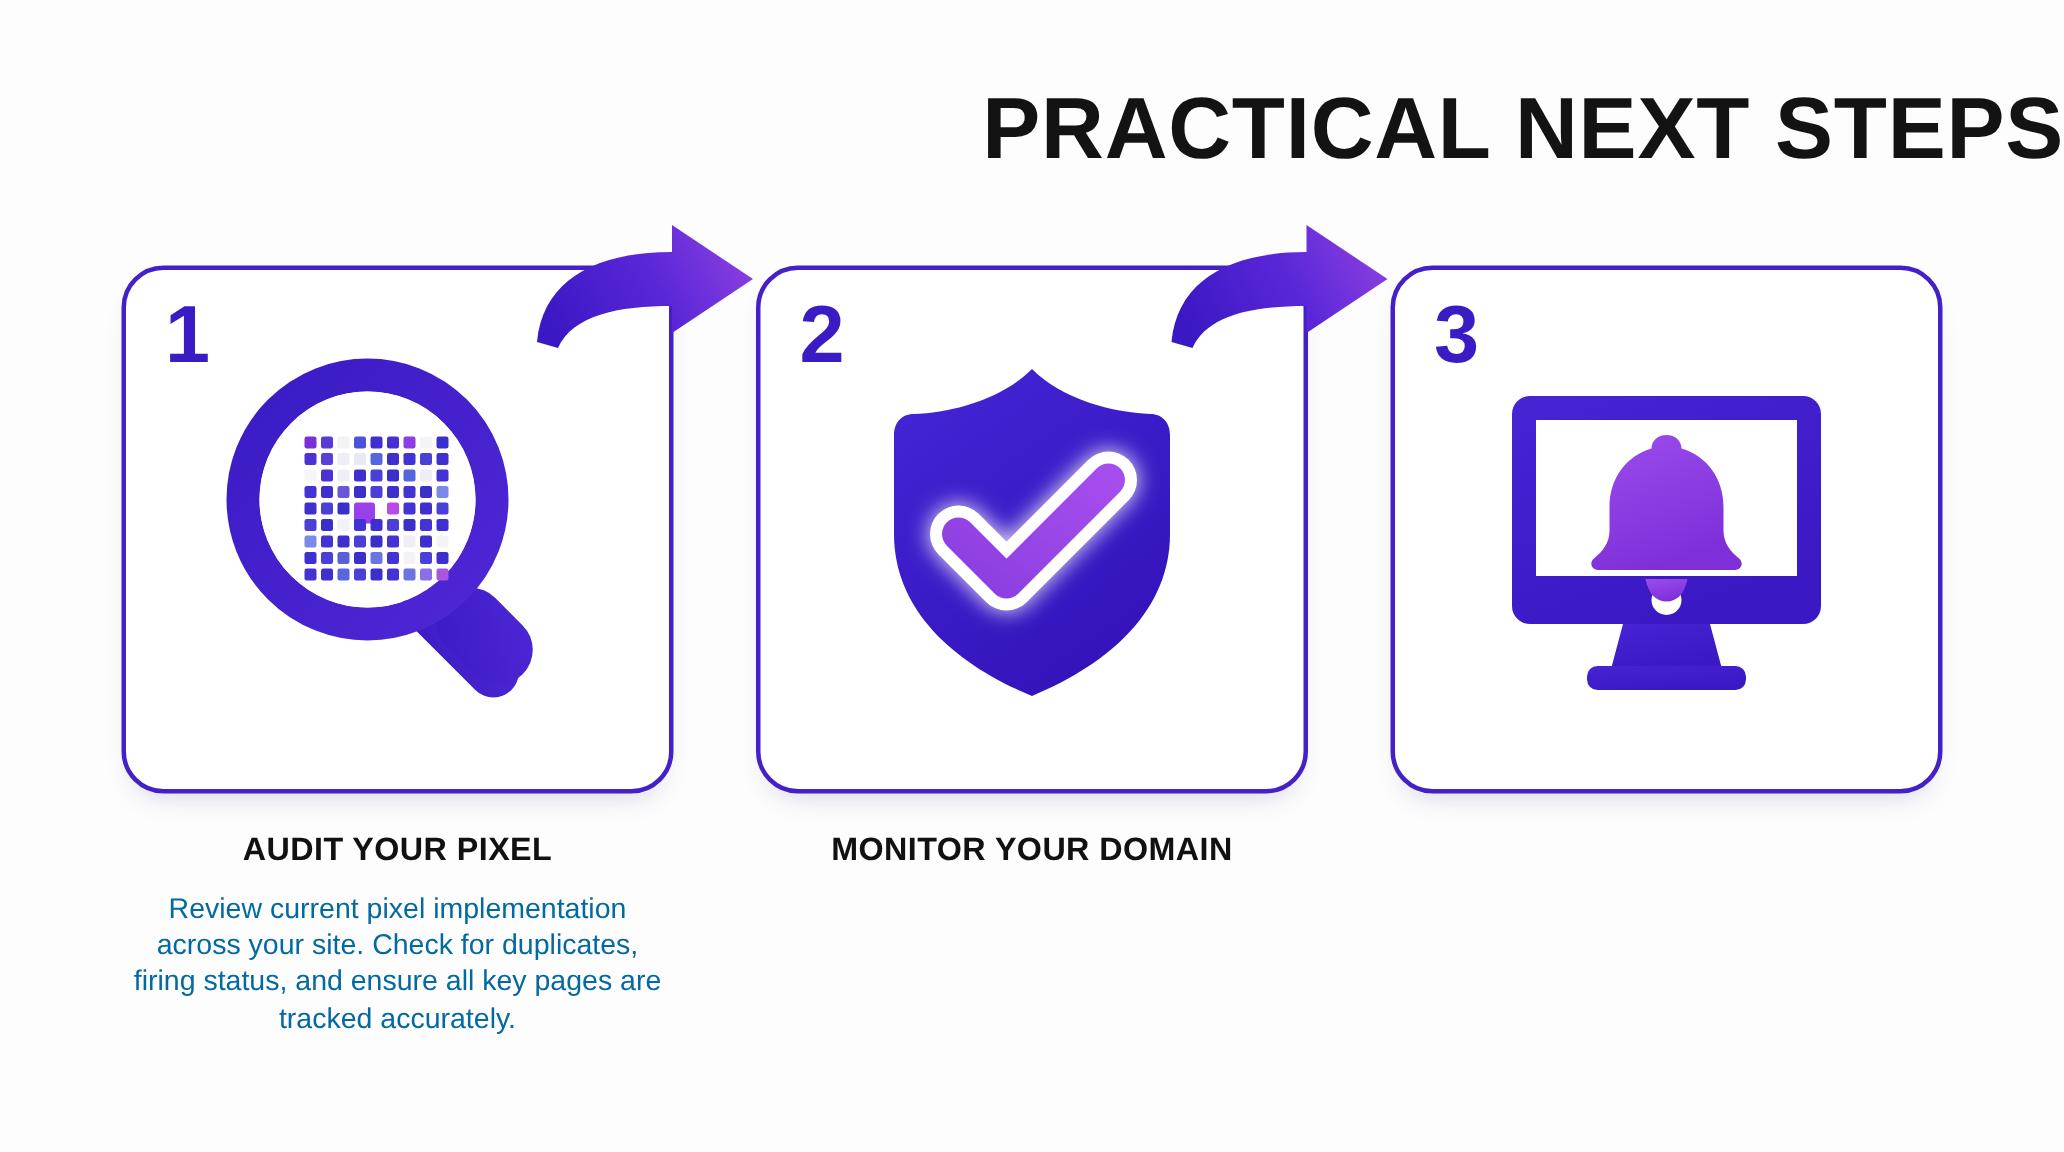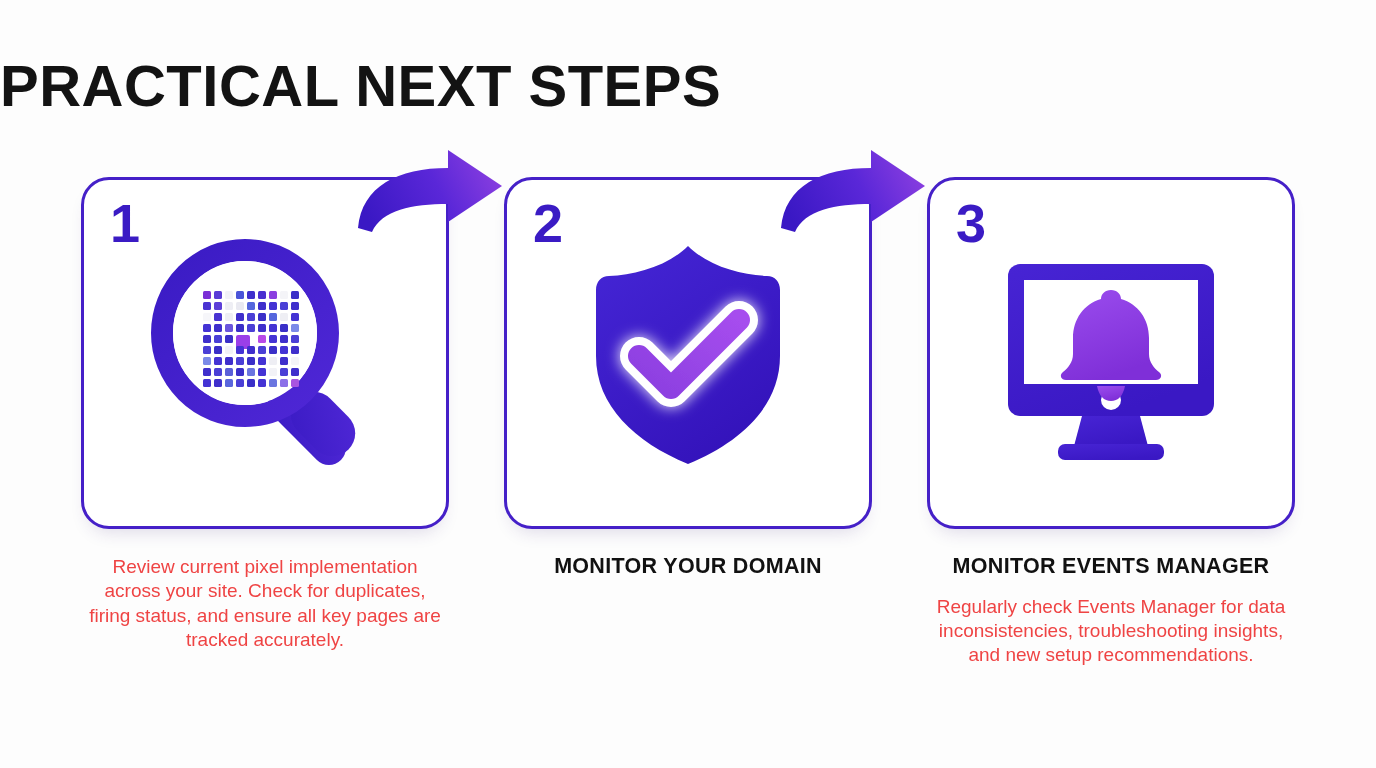--- a/index.html
+++ b/index.html
@@ -19,7 +19,7 @@
   .title {
     position: absolute;
     top: 52px; left: 0; width: 1376px;
-    text-align: left;
+    text-align: right;
     font-size: 58px;
     font-weight: 800;
     letter-spacing: 0.5px;

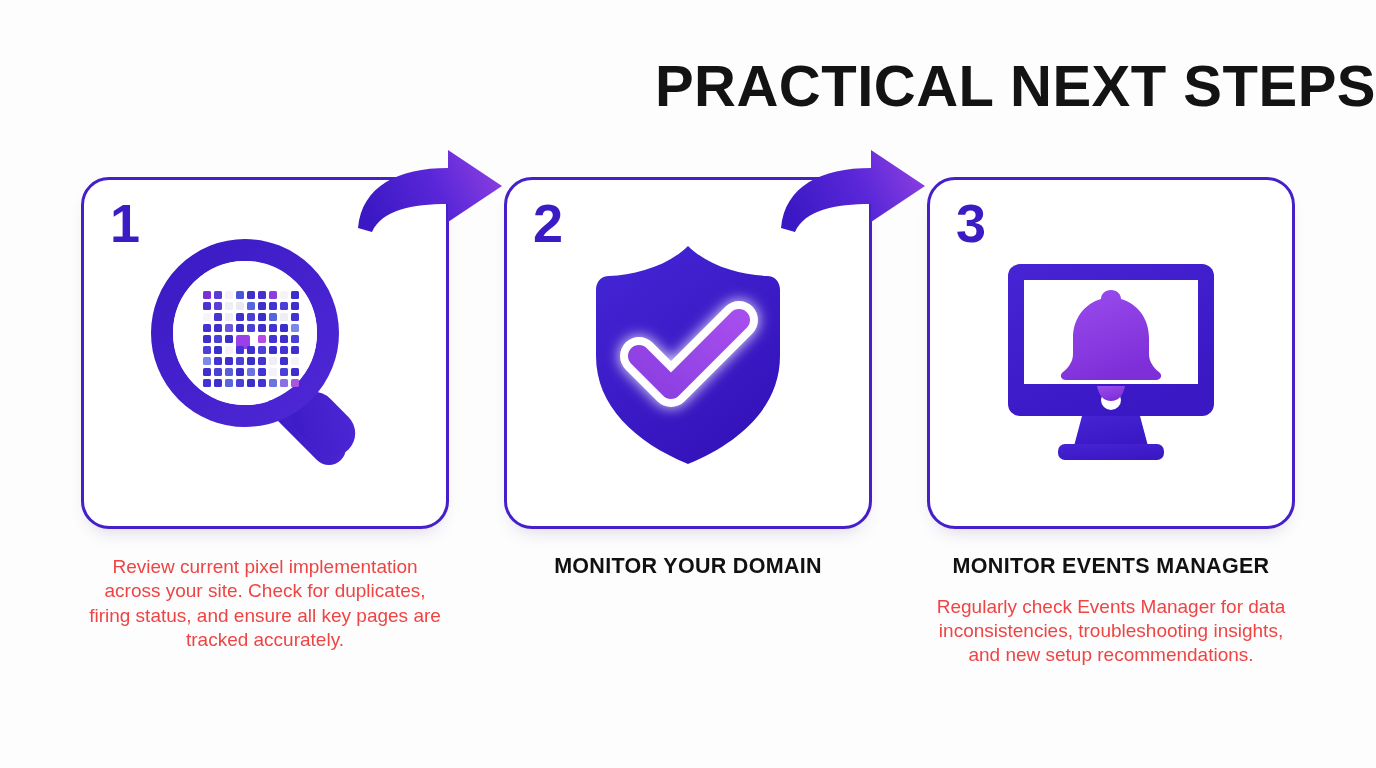--- a/index.html
+++ b/index.html
@@ -216,6 +216,7 @@
       </div>
 
       <div class="caption">
+        <div class="caption-heading">AUDIT YOUR PIXEL</div>
         <div class="caption-body">Review current pixel implementation across your site. Check for duplicates, firing status, and ensure all key pages are tracked accurately.</div>
       </div>
     </div>

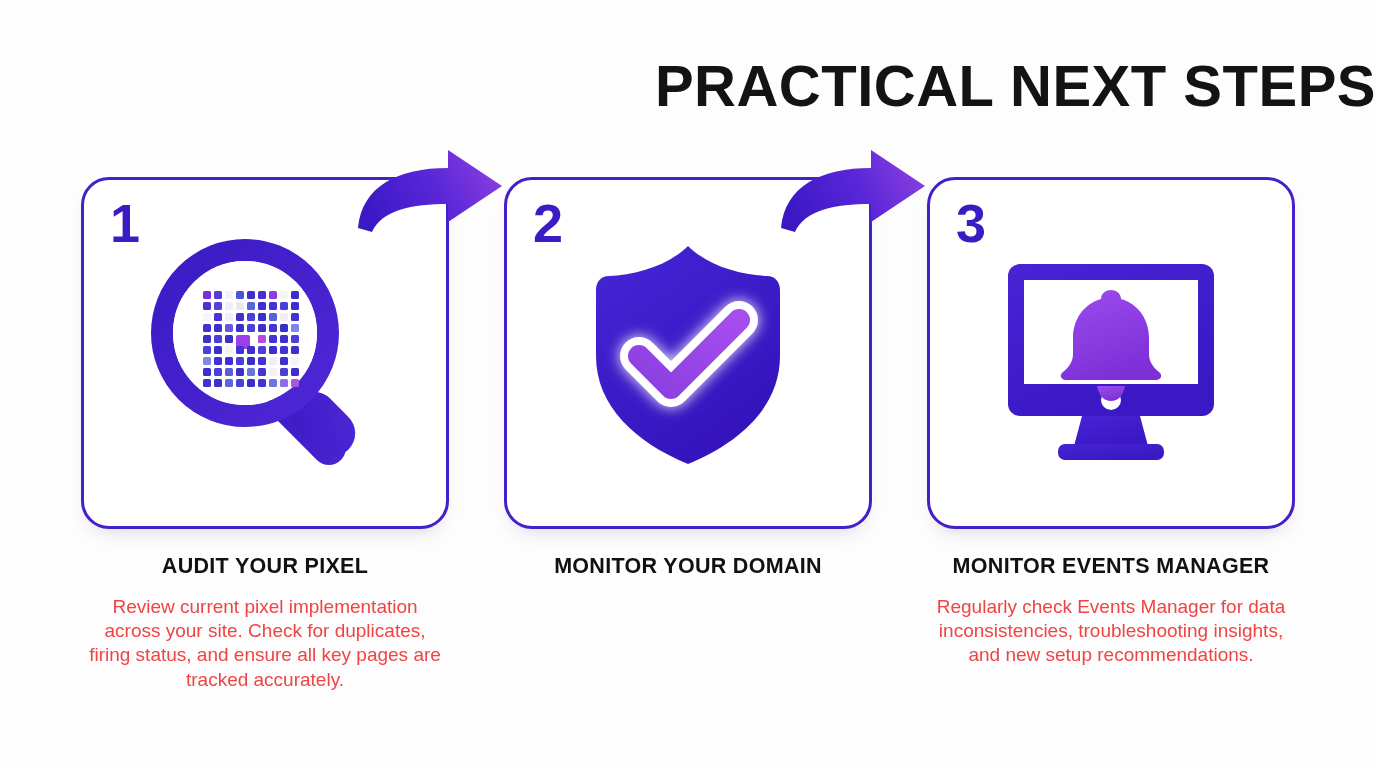--- a/index.html
+++ b/index.html
@@ -305,10 +305,6 @@
         </div>
       </div>
 
-      <div class="caption">
-        <div class="caption-heading">MONITOR EVENTS MANAGER</div>
-        <div class="caption-body">Regularly check Events Manager for data inconsistencies, troubleshooting insights, and new setup recommendations.</div>
-      </div>
     </div>
 
   </div>

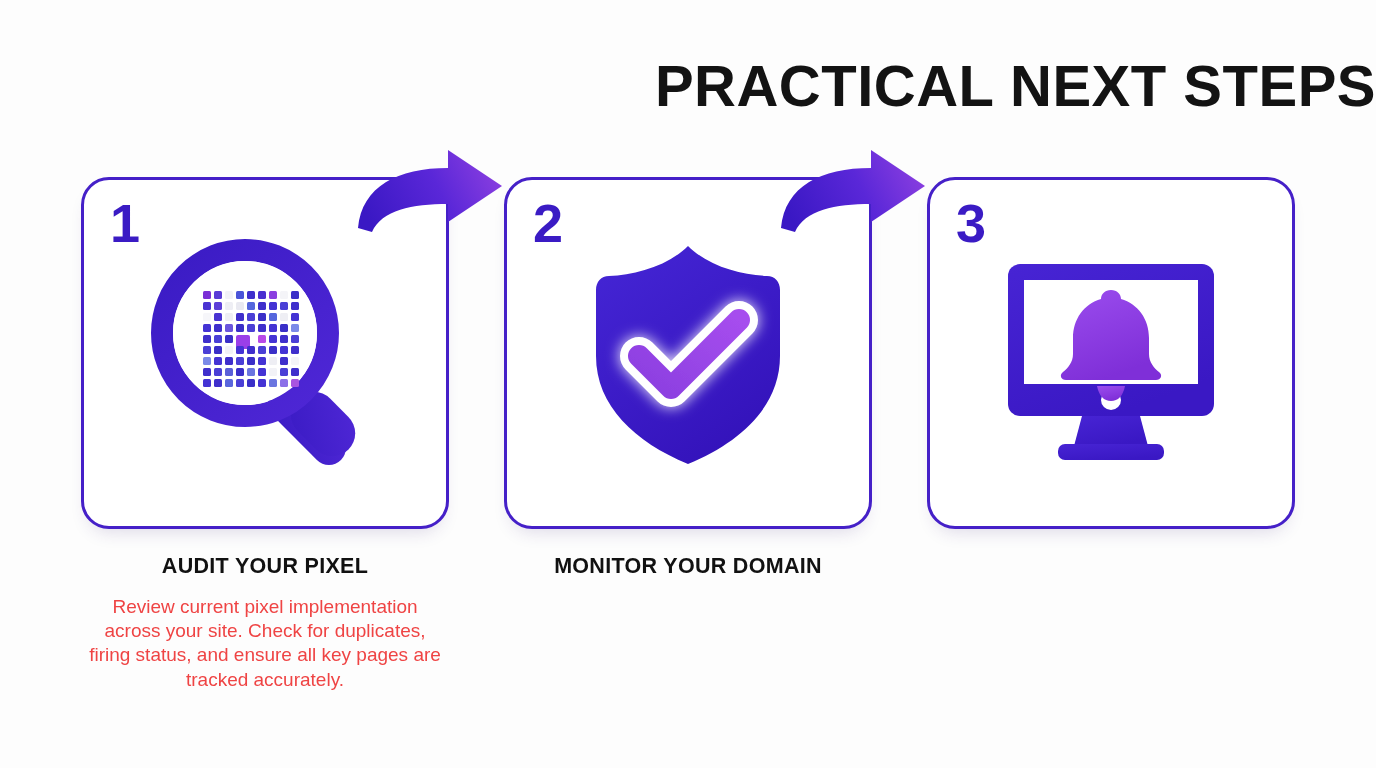--- a/index.html
+++ b/index.html
@@ -89,7 +89,7 @@
     margin-top: 16px;
     font-size: 19px;
     line-height: 1.28;
-    color: #ef4444;
+    color: #0369a1;
     font-weight: 400;
     padding: 0 4px;
   }

